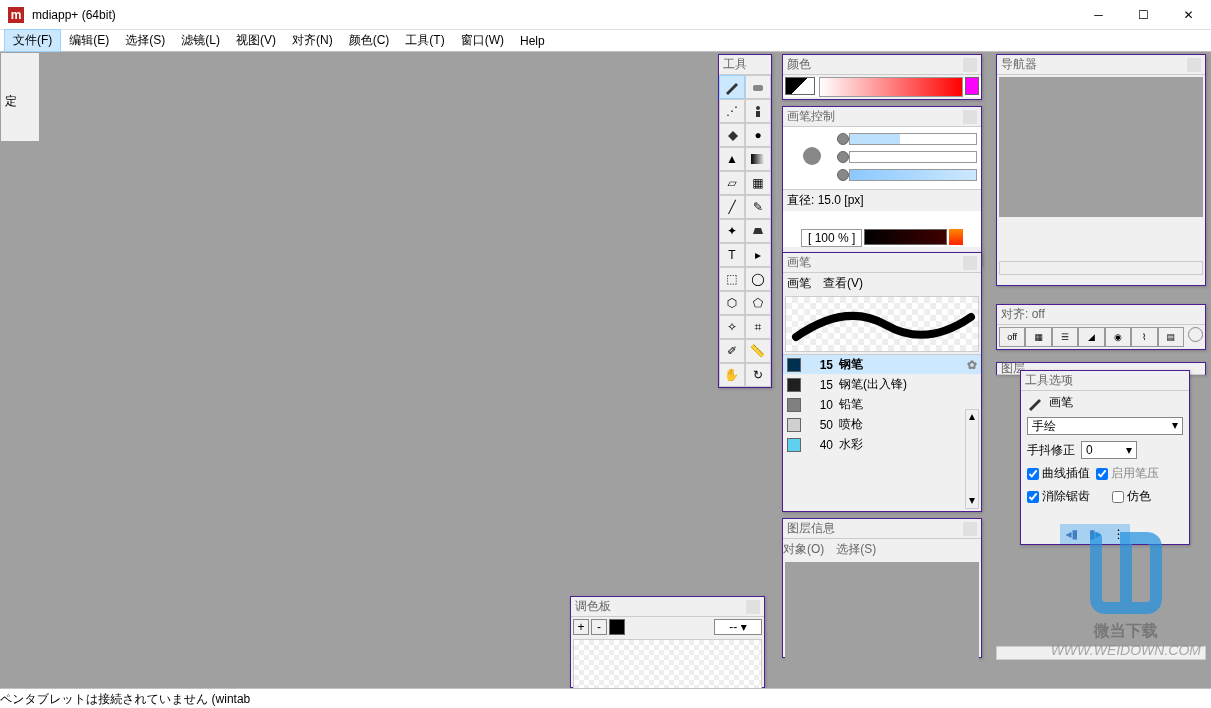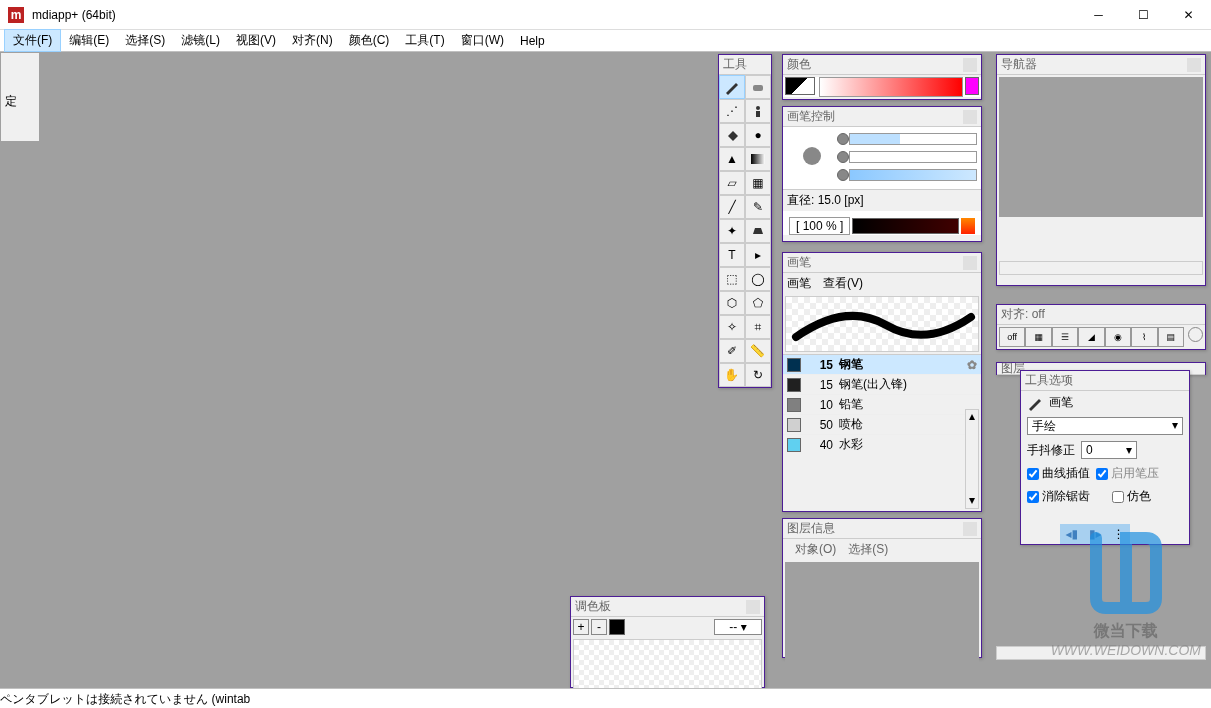--- a/index.html
+++ b/index.html
@@ -50,7 +50,7 @@
 .slider-bar { flex: 1; height: 12px; border: 1px solid #999; background: linear-gradient(90deg, #bde0ff 40%, #fff 40%); }
 .slider-bar.full { background: linear-gradient(90deg, #8bc8ff, #cde8ff); }
 .size-label { padding: 2px 4px; background: #f0f0f0; border-top: 1px solid #ccc; }
-.pct-row { display: flex; align-items: center; margin: 6px; }
+.pct-row { display: flex; margin: 18px; }
 .pct-box { border: 1px solid #999; padding: 1px 6px; background: #fff; }
 .grad-bar { flex: 1; height: 16px; background: linear-gradient(90deg, #000, #400000); margin: 0 2px; border: 1px solid #666; }
 .grad-end { width: 14px; height: 16px; background: linear-gradient(180deg, #f80, #f20); }

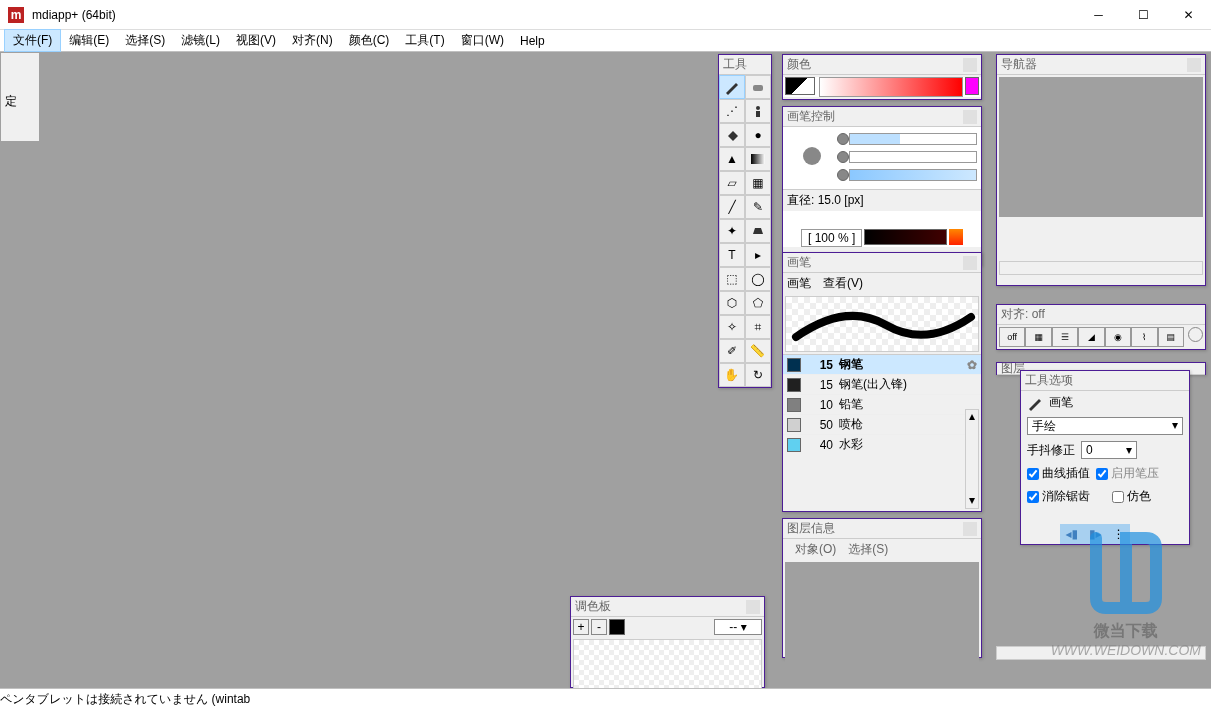--- a/index.html
+++ b/index.html
@@ -72,7 +72,7 @@
 
 
 .layerinfo-panel { left: 782px; top: 466px; width: 200px; height: 140px; }
-.layer-menus { padding: 2px 12px; color: #666; display: flex; gap: 12px; }
+.layer-menus { padding: 2px 0; color: #666; display: flex; gap: 12px; }
 
 
 .palette-panel { left: 570px; top: 544px; width: 195px; height: 92px; }

